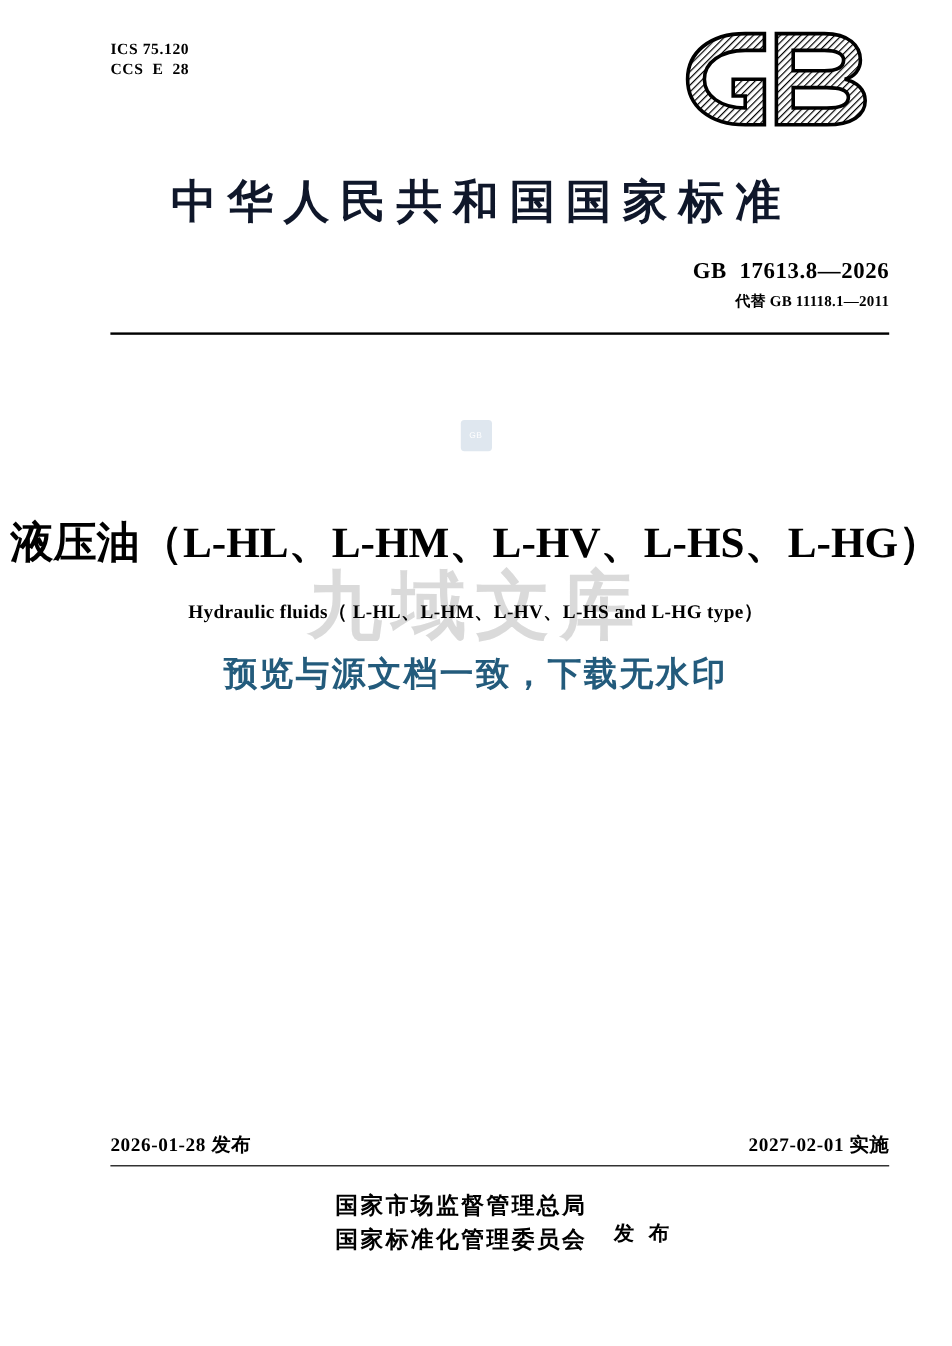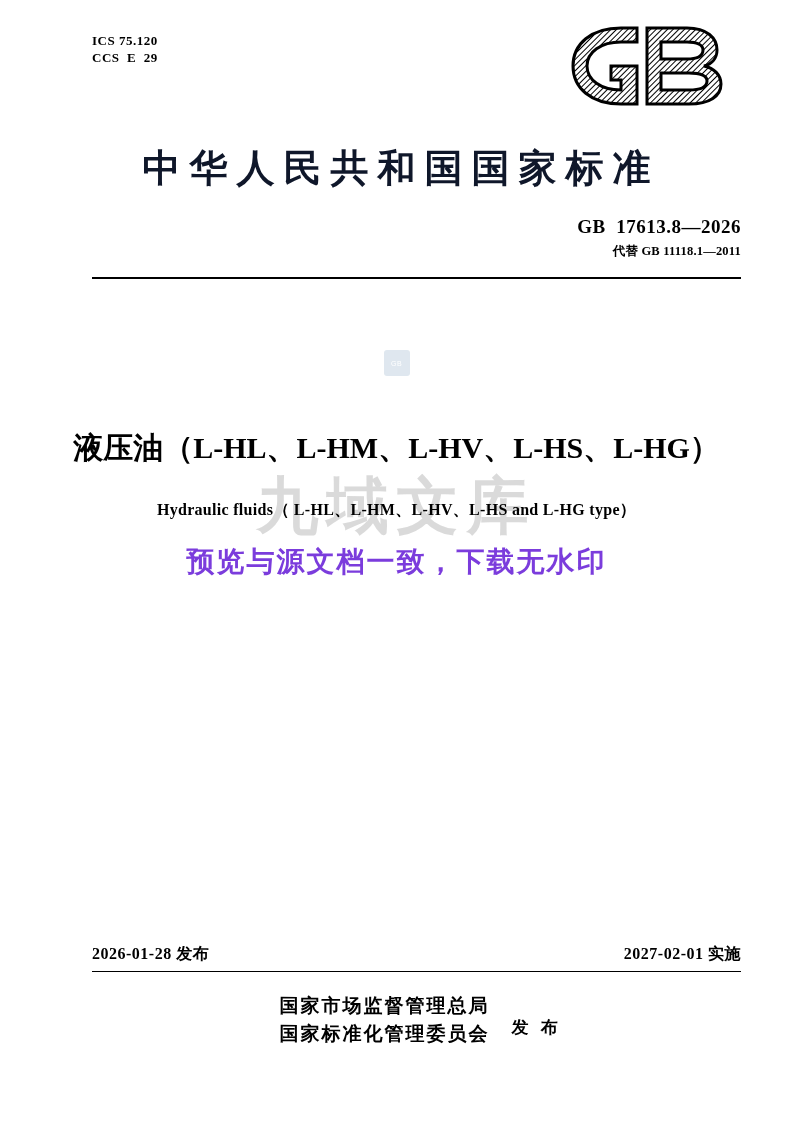--- a/index.html
+++ b/index.html
@@ -236,7 +236,7 @@
 
   <div class="codes">
     <div>ICS 75.120</div>
-    <div>CCS  E  29</div>
+    <div>CCS  E  28</div>
   </div>
 
   <div class="gb-logo">

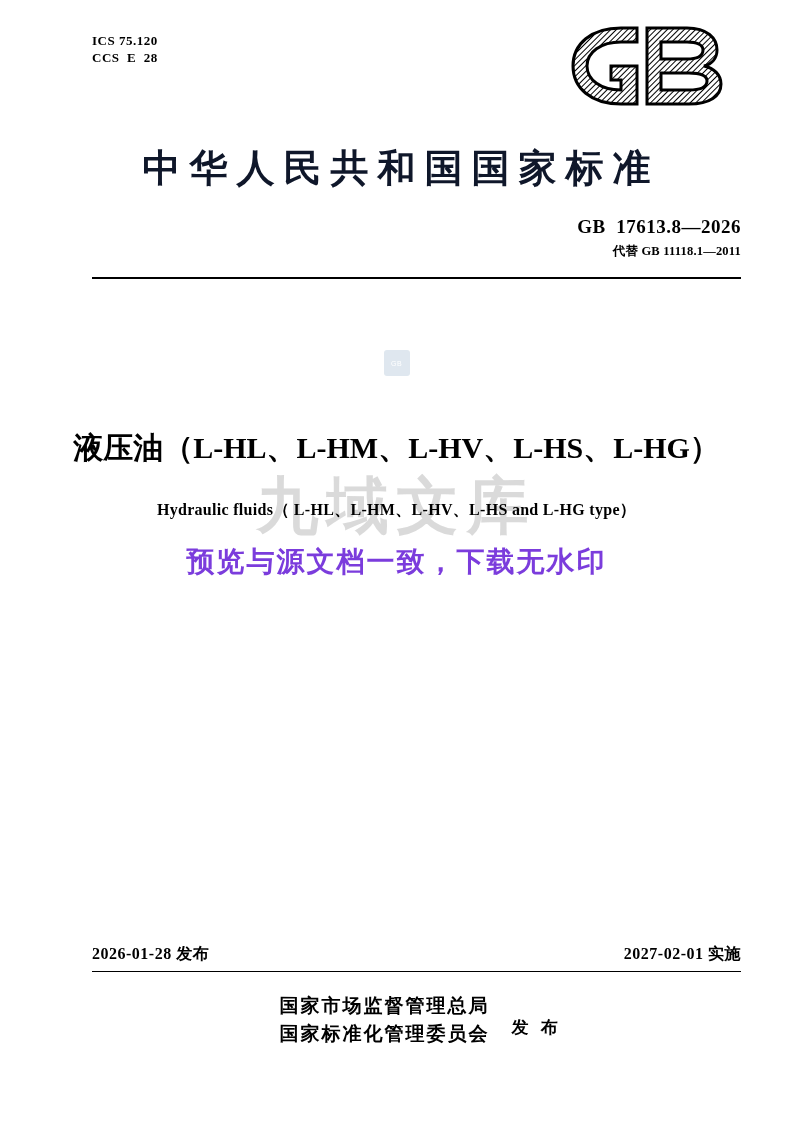--- a/index.html
+++ b/index.html
@@ -129,7 +129,7 @@
     text-align: center;
     font-family: "Liberation Serif", serif;
     font-weight: bold;
-    font-size: 30px;
+    font-size: 36px;
     letter-spacing: 0px;
   }
   .doc-title-en {

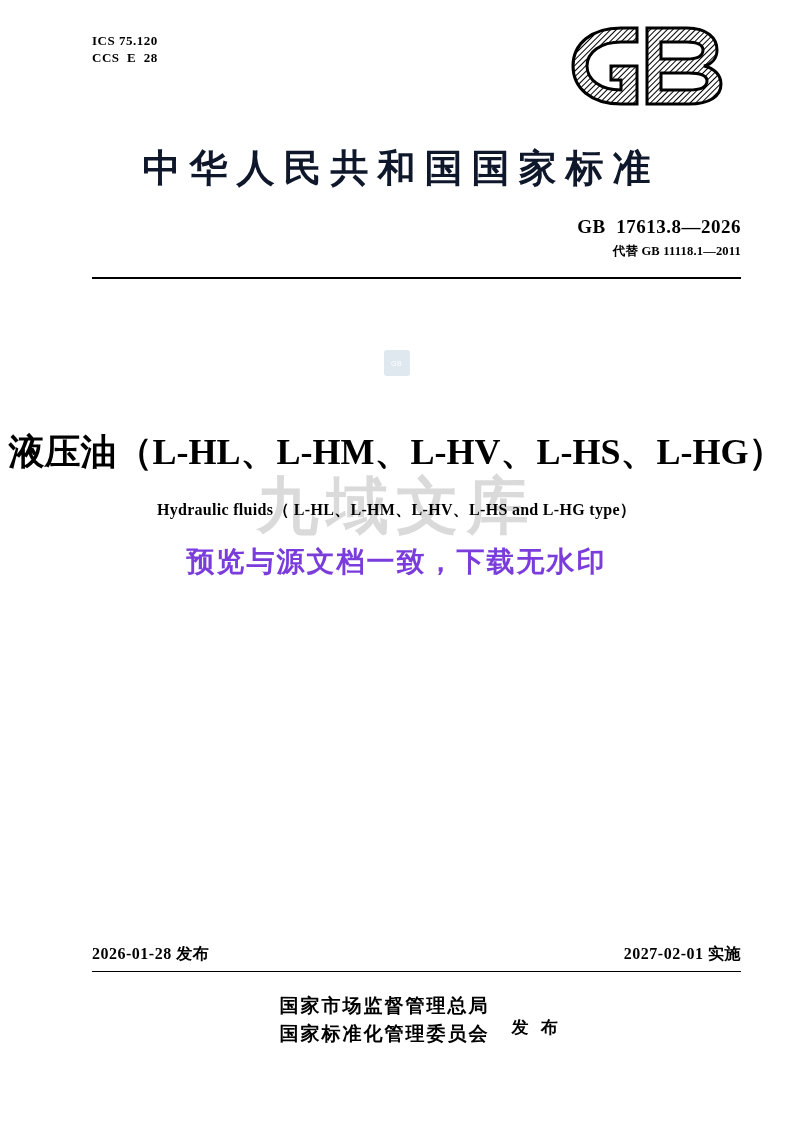--- a/index.html
+++ b/index.html
@@ -175,7 +175,7 @@
     font-family: "Liberation Sans", sans-serif;
     font-weight: bold;
     font-size: 28px;
-    color: #6d28d9;
+    color: #0c4a6e;
     letter-spacing: 2px;
     line-height: 40px;
     opacity: 0.9;

